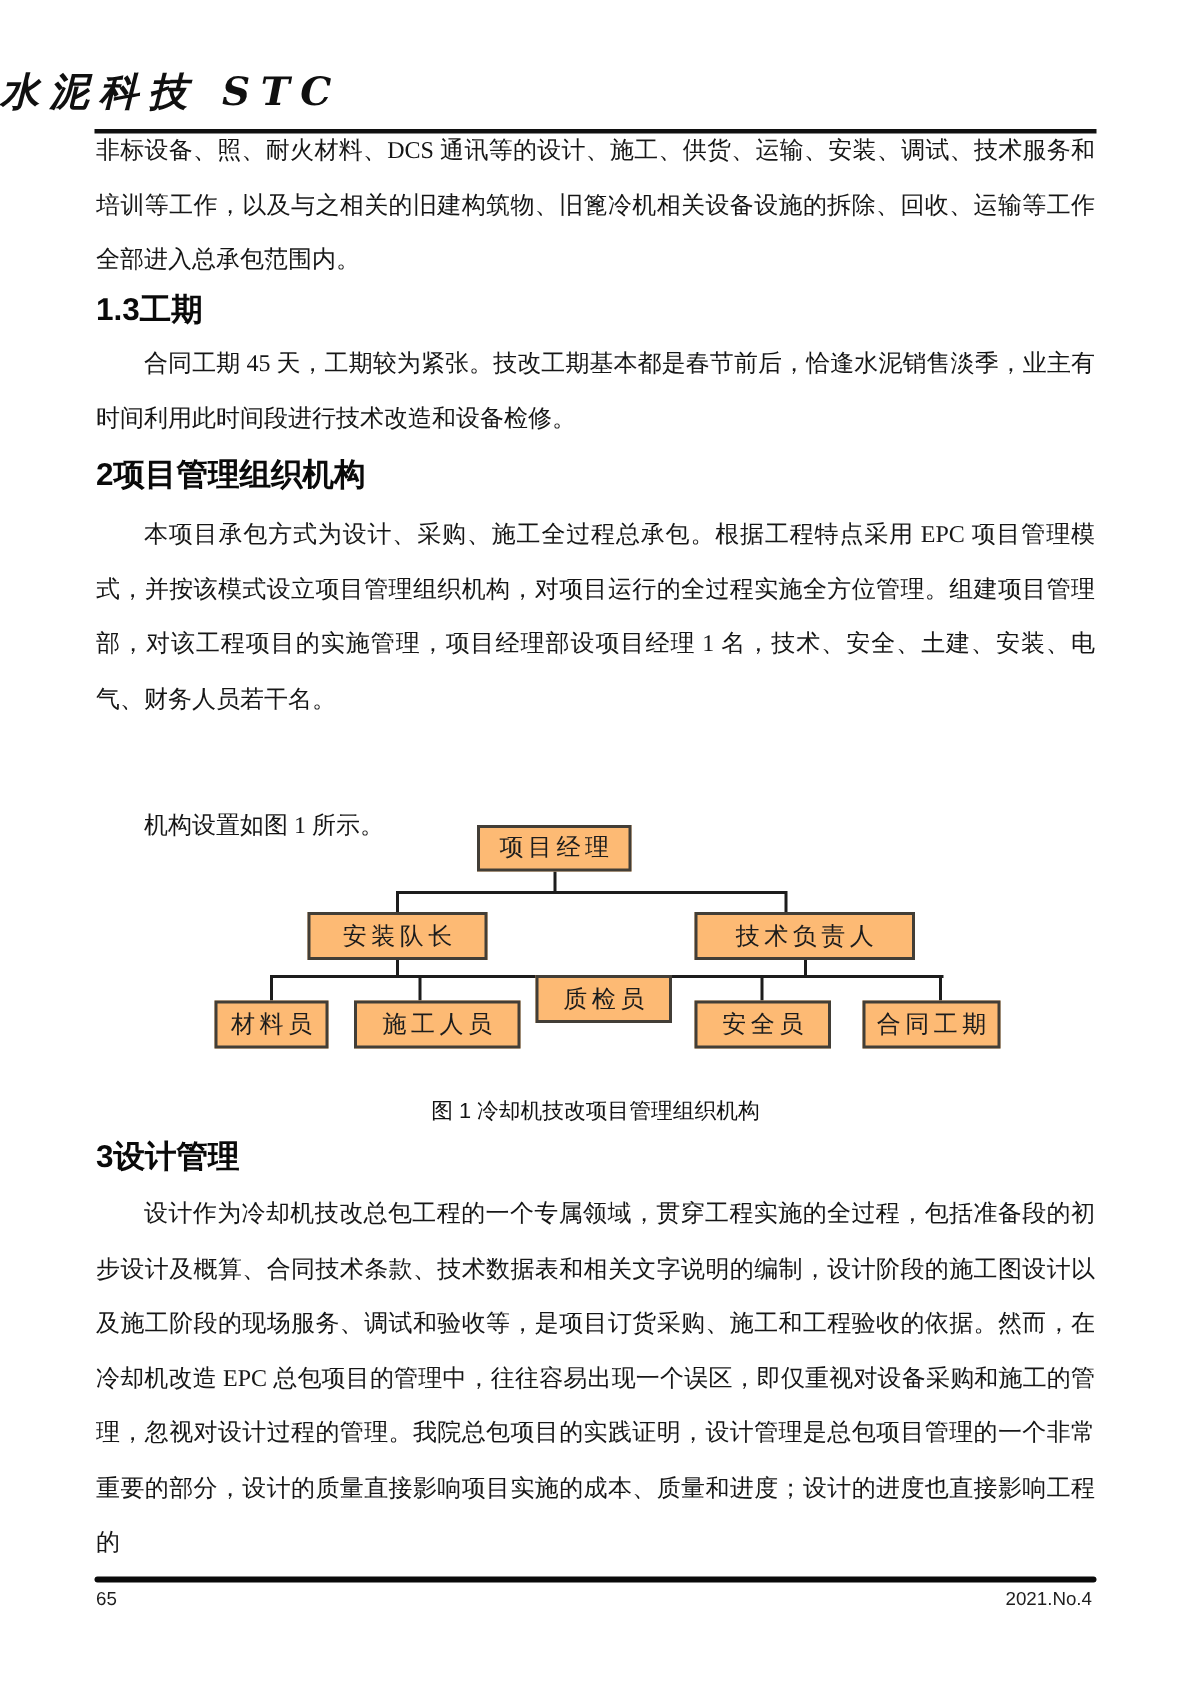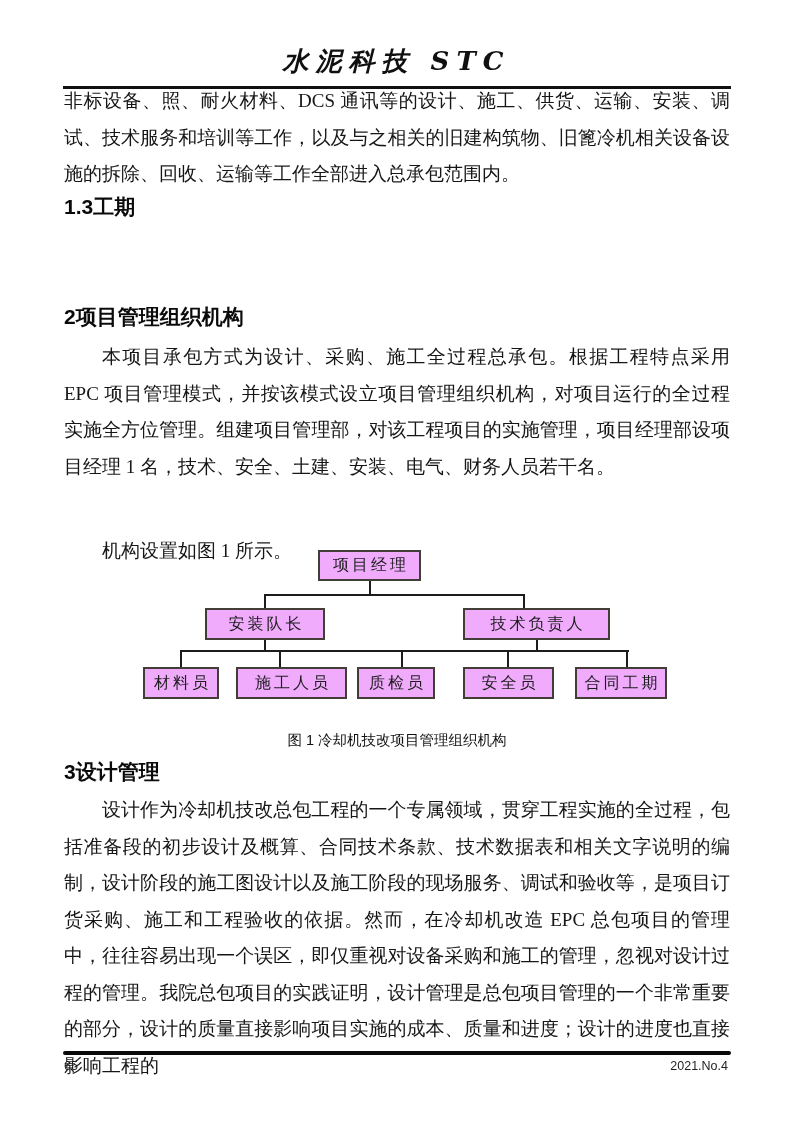--- a/index.html
+++ b/index.html
@@ -12,7 +12,7 @@
   
   .journal-title {
     position:absolute; top:44px; left:0; width:100%;
-    text-align:center; font-family:"DejaVu Serif",serif;
+    font-family:"DejaVu Serif",serif;
     font-style:italic; font-weight:700; font-size:26px;
     letter-spacing:7px; color:#101010;
   }

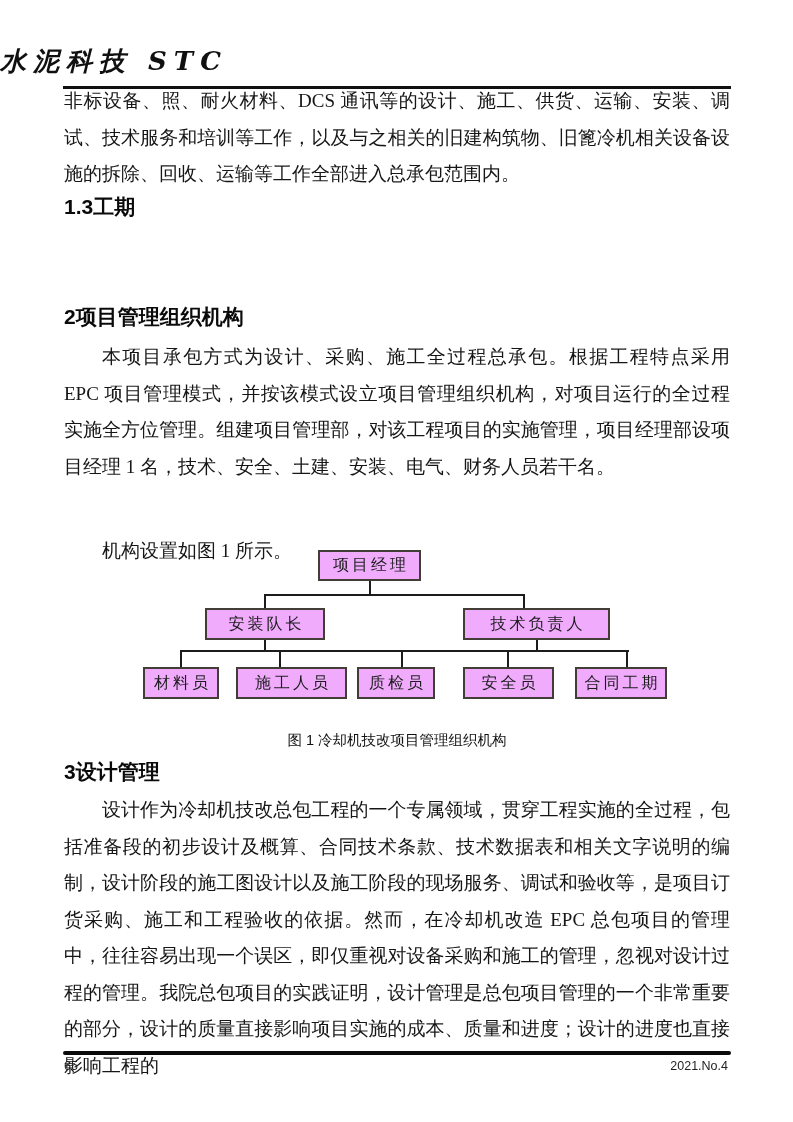--- a/index.html
+++ b/index.html
@@ -23,7 +23,7 @@
   
   .bodyblock {
     position:absolute; left:64px; width:666px;
-    font-size:19px; line-height:36.5px; text-align:justify;
+    font-size:16px; line-height:36.5px; text-align:justify;
     color:#161616;
   }
   .indent { text-indent:2em; }

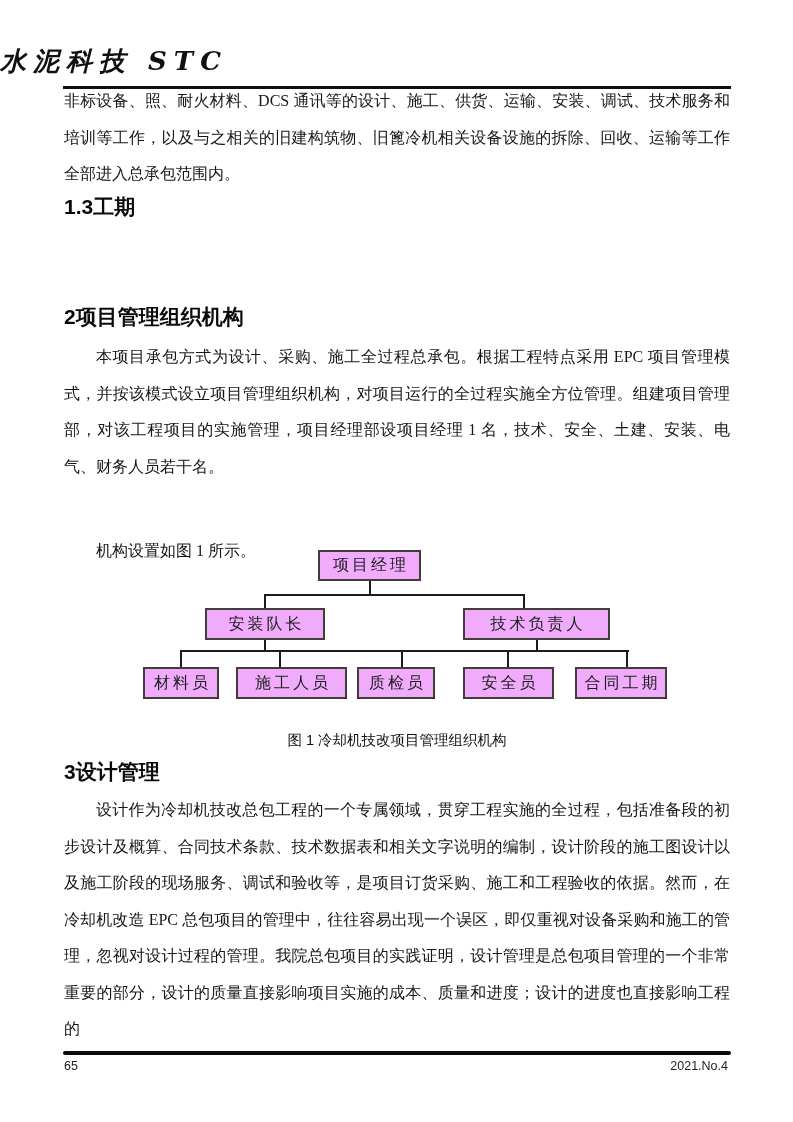--- a/index.html
+++ b/index.html
@@ -104,6 +104,7 @@
   <h2 class="heading" id="h13">
     <span class="hnum">1.3</span><span>工期</span>
   </h2>
+  <p class="bodyblock indent" id="p13">合同工期 45 天，工期较为紧张。技改工期基本都是春节前后，恰逢水泥销售淡季，业主有时间利用此时间段进行技术改造和设备检修。</p>
 
   <h2 class="heading" id="h2">
     <span class="hnum">2</span><span>项目管理组织机构</span>

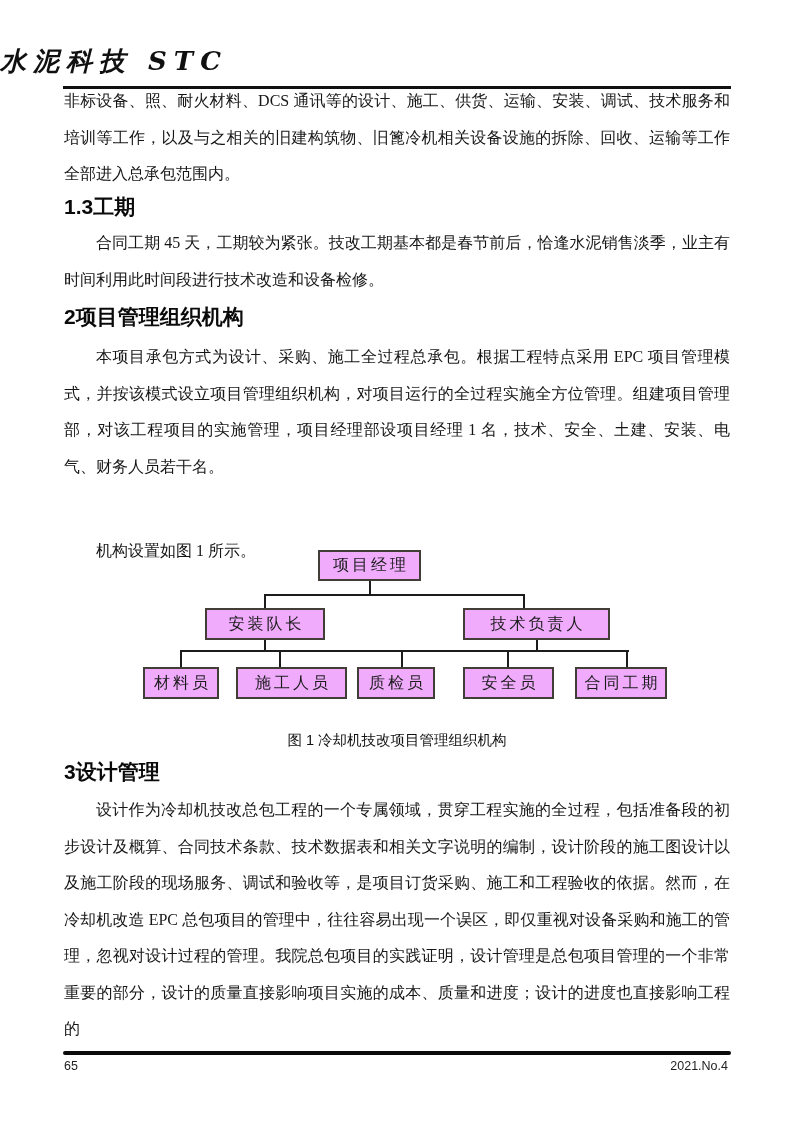--- a/index.html
+++ b/index.html
@@ -45,7 +45,7 @@
   
   #chart { position:absolute; left:64px; top:548px; width:666px; height:155px; }
   .obox {
-    position:absolute; background:#f0abfc; border:2px solid #423e37;
+    position:absolute; background:#fdba74; border:2px solid #423e37;
     display:flex; align-items:center; justify-content:center;
     font-family:"Liberation Serif","DejaVu Serif",serif;
     font-size:16px; letter-spacing:3px; text-indent:3px; color:#1c1c1c;

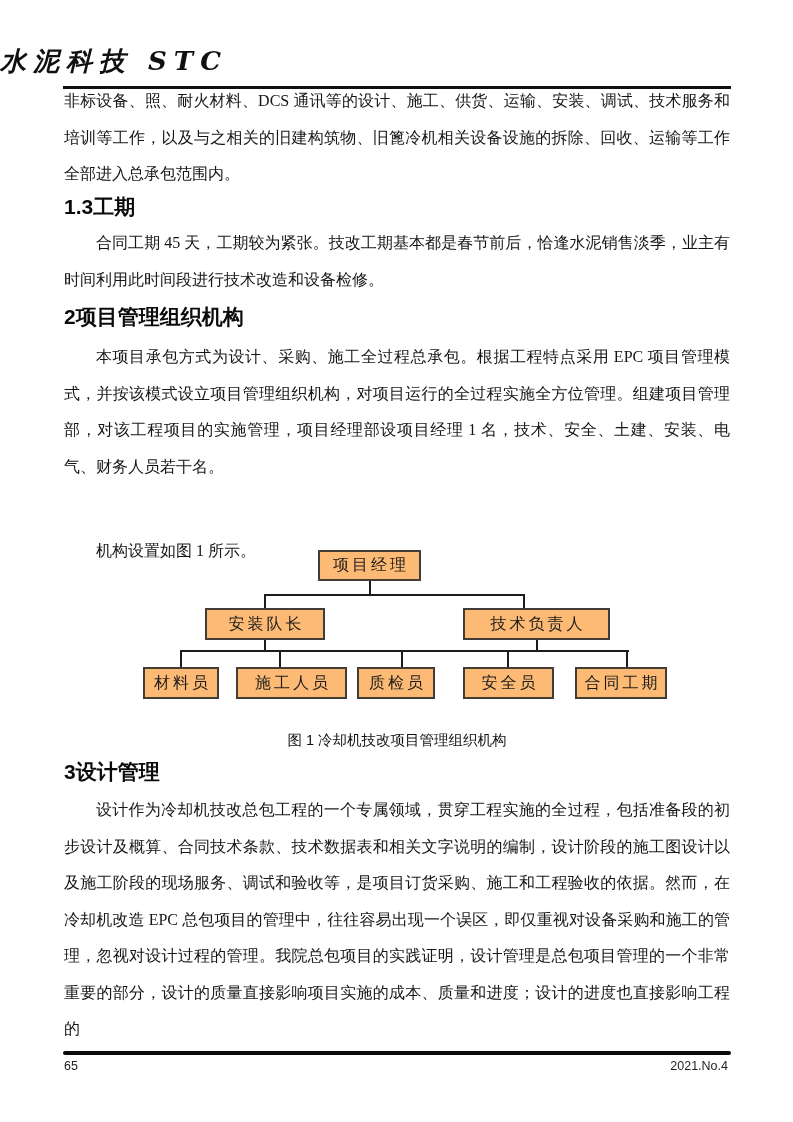--- a/index.html
+++ b/index.html
@@ -57,7 +57,7 @@
   #b-l2b  { left:399px; top:60px;  width:147px; height:32px; }
   #b-m1   { left:79px;  top:119px; width:76px;  height:32px; }
   #b-m2   { left:172px; top:119px; width:111px;  height:32px; }
-  #b-m3   { left:293px; top:119px; width:78px;  height:32px; }
+  #b-m3   { left:293px; top:102px; width:91px;  height:32px; }
   #b-m4   { left:399px; top:119px; width:91px;  height:32px; }
   #b-m5   { left:511px; top:119px; width:92px;  height:32px; }
   #c-v-root  { left:305px; top:33px;  width:2px;  height:13px; }

